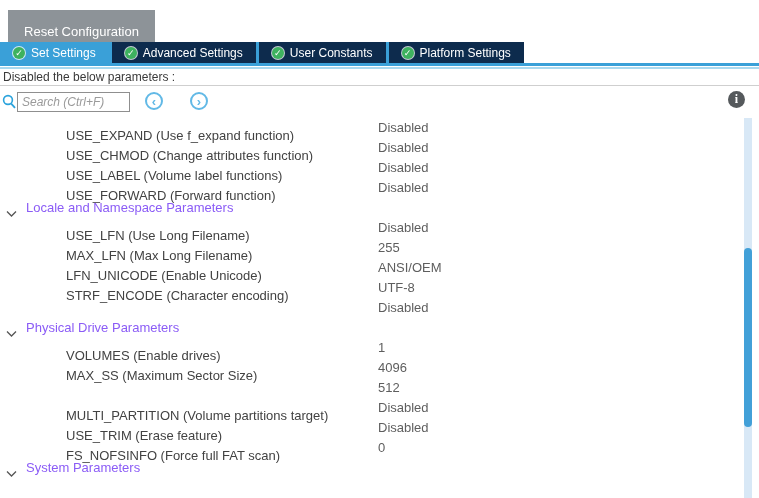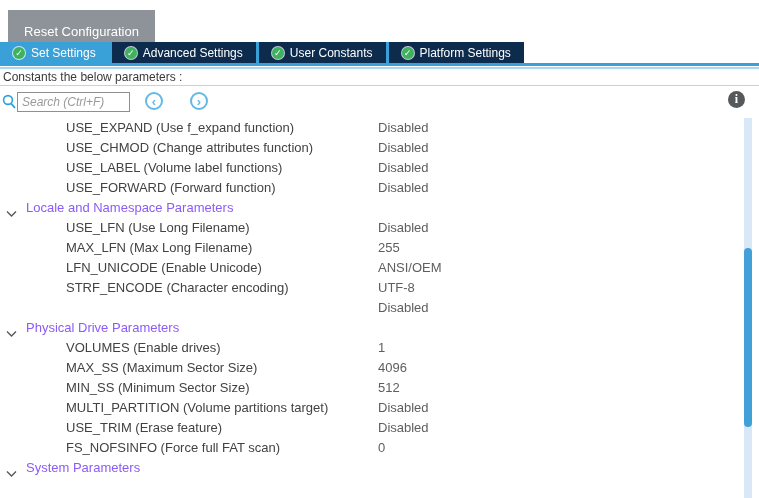--- a/index.html
+++ b/index.html
@@ -93,7 +93,7 @@
   <div class="tab-underline"></div>
   <div class="tab-underline2"></div>
 
-  <div class="subtitle">Constants the below parameters :</div>
+  <div class="subtitle">Disabled the below parameters :</div>
 
   <div class="search-row">
     <span class="search-icon">

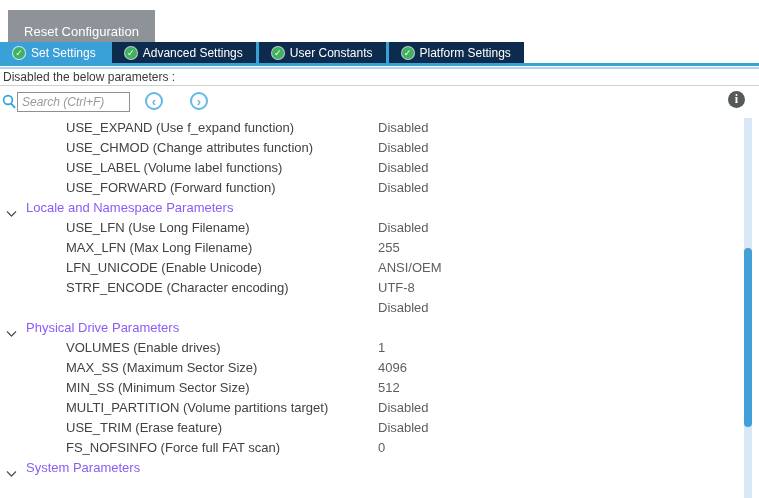--- a/index.html
+++ b/index.html
@@ -56,7 +56,7 @@
     cursor:pointer; }
   .row .chev { position:absolute; left:6px; top:6px; }
   .row .sec-label { position:absolute; left:26px; color:#8b5cf6; }
-  .row .pname { position:absolute; left:66px; color:#424242; }
+  .row .pname { position:absolute; left:66px; color:#424242;margin-top:8px; }
   .row .pvalue { position:absolute; left:378px; color:#5e5e5e; }
 
   

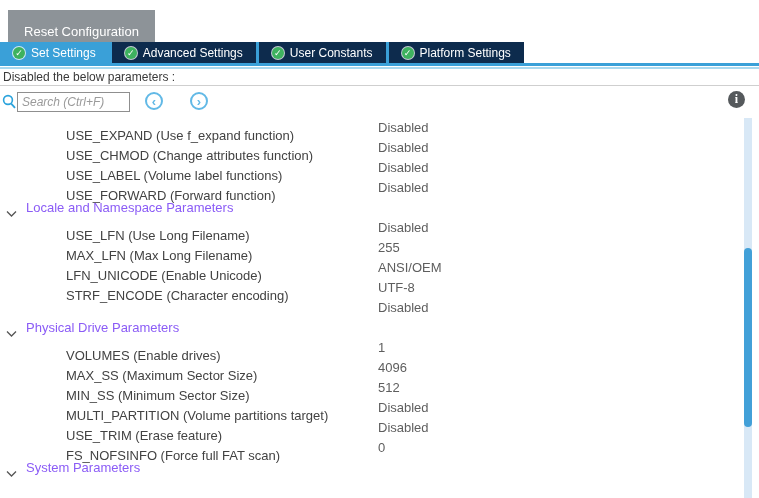--- a/index.html
+++ b/index.html
@@ -169,7 +169,6 @@
         <span class="pvalue">4096</span>
       </div>
       <div class="row">
-        <span class="pname">MIN_SS (Minimum Sector Size)</span>
         <span class="pvalue">512</span>
       </div>
       <div class="row">

